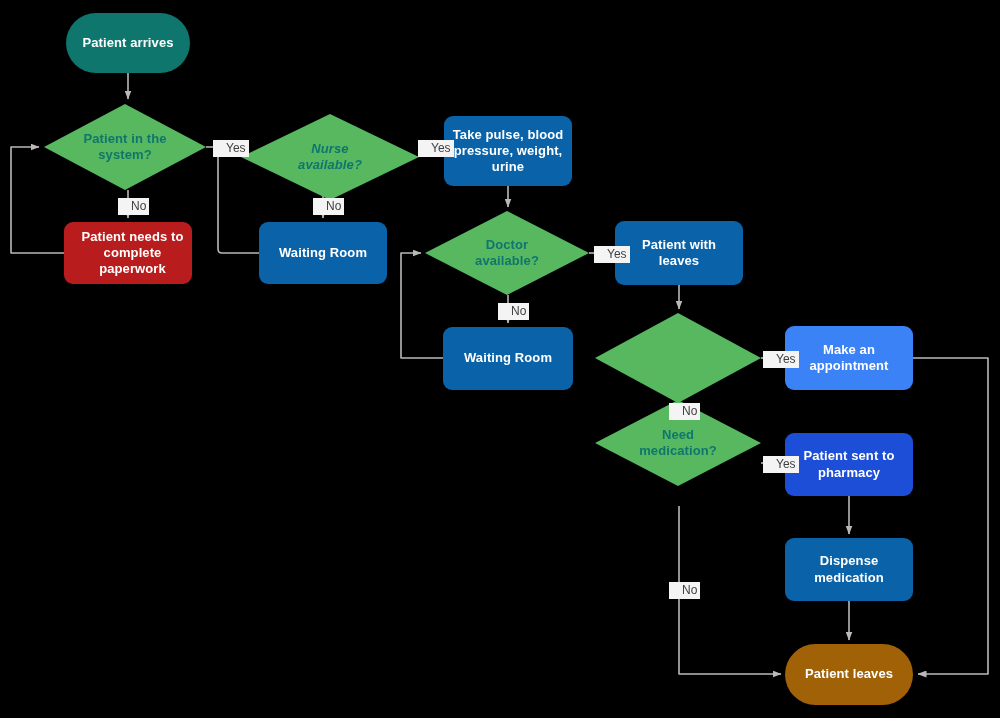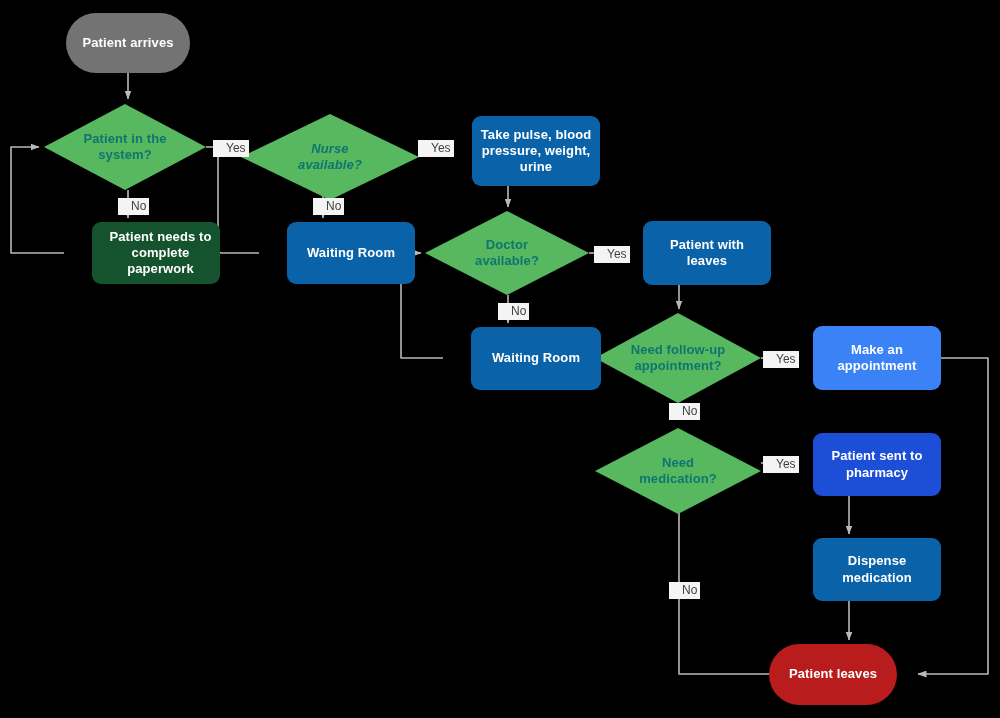--- a/index.html
+++ b/index.html
@@ -162,7 +162,7 @@
       </div>
     </div>
   <div id="nodes-group">
-      <div class="node terminator" style="left: 66px; top: 13px; width: 124px; height: 60px; background: #737373;">
+      <div class="node terminator" style="left: 66px; top: 13px; width: 124px; height: 60px; background: #0f766e;">
         <span class="label">Patient arrives</span>
       </div>
       <div class="node process" style="left: 64px; top: 222px; width: 128px; height: 62px; background: #14532d; padding-left: 9px;">

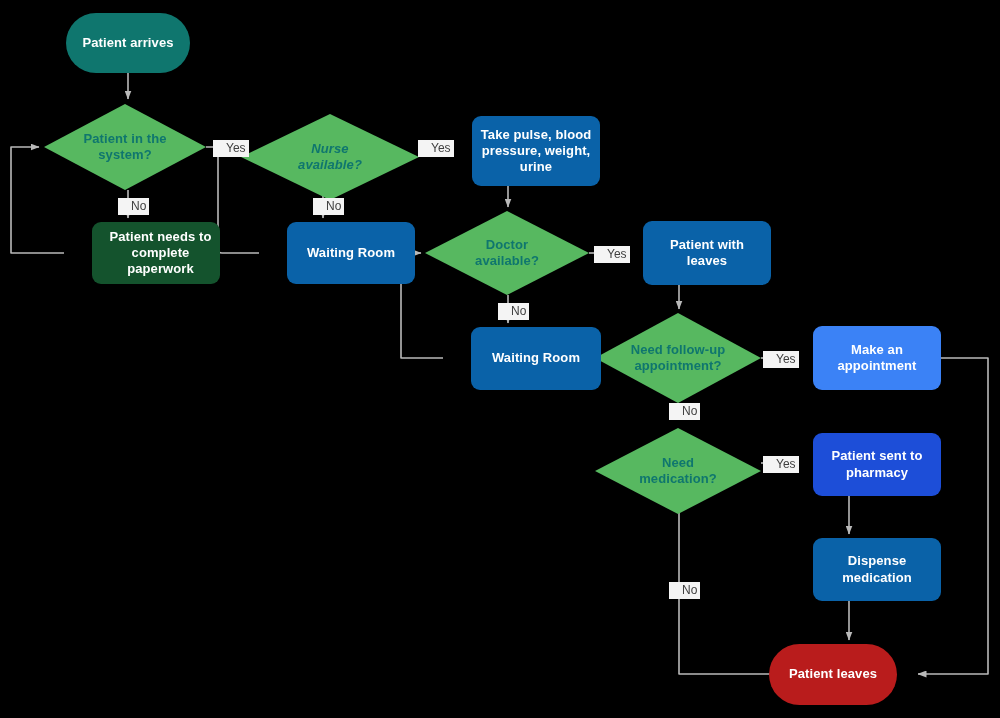--- a/index.html
+++ b/index.html
@@ -40,7 +40,6 @@
   .node.process {
     background: #0a62a8;
     border-radius: 9px;
-    margin-left: 28px;
   }
   .node.terminator {
     background: #0c3a63;

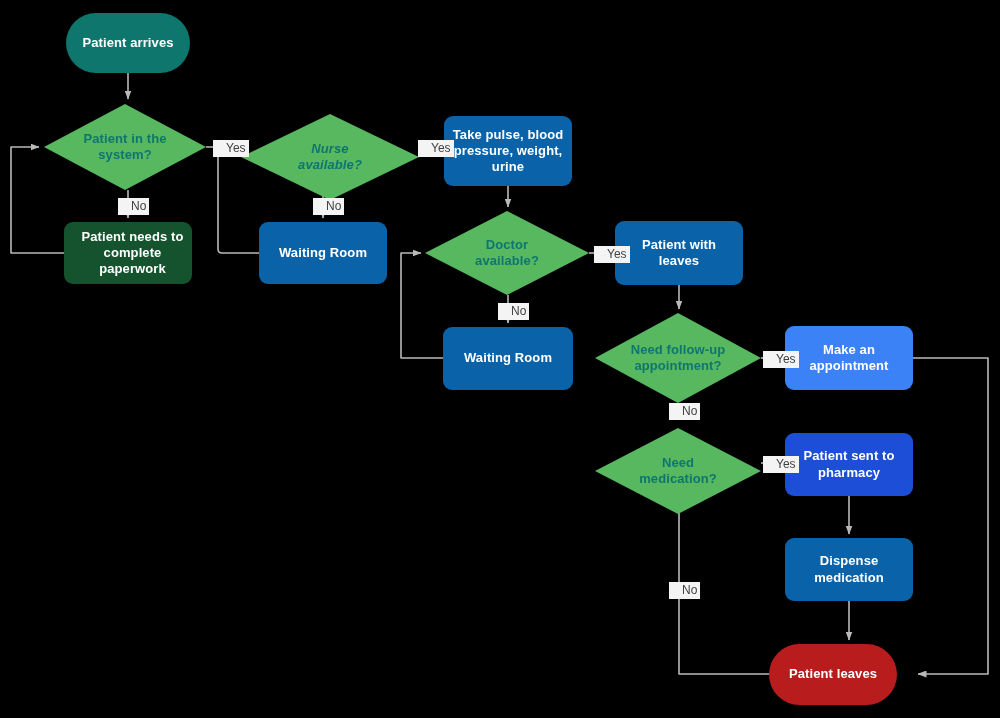--- a/index.html
+++ b/index.html
@@ -164,7 +164,7 @@
       <div class="node terminator" style="left: 66px; top: 13px; width: 124px; height: 60px; background: #0f766e;">
         <span class="label">Patient arrives</span>
       </div>
-      <div class="node process" style="left: 64px; top: 222px; width: 128px; height: 62px; background: #14532d; padding-left: 9px;">
+      <div class="node process" style="left: 64px; top: 222px; width: 128px; height: 62px; background: #b91c1c; padding-left: 9px;">
         <span class="label">Patient needs to<br>complete paperwork</span>
       </div>
       <div class="node process" style="left: 259px; top: 222px; width: 128px; height: 62px; background: rgb(10, 98, 168);">

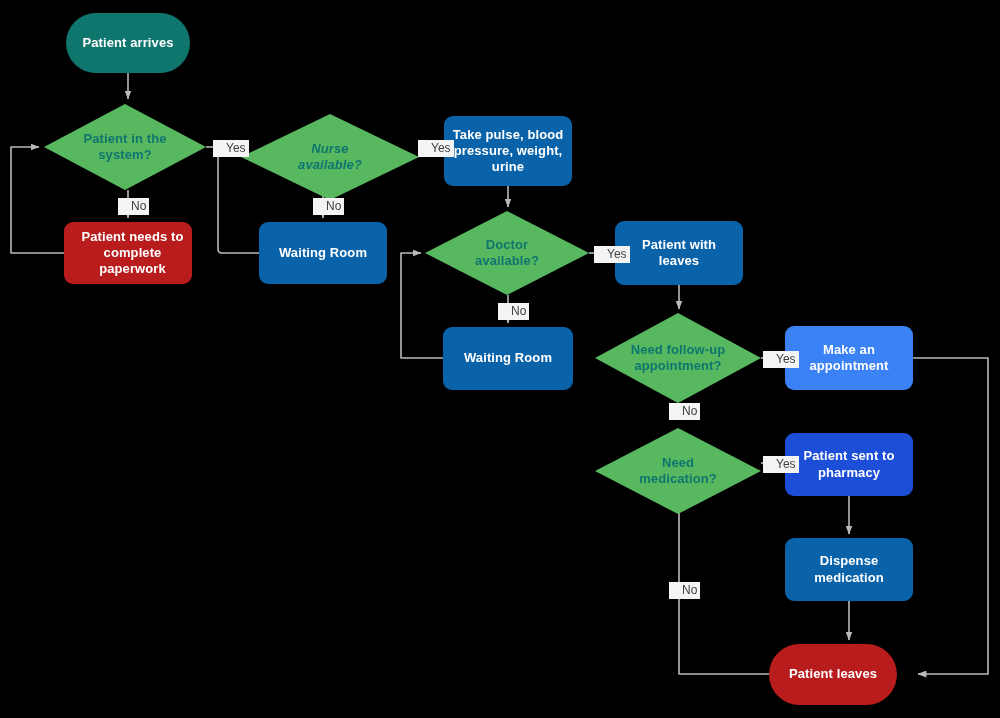--- a/index.html
+++ b/index.html
@@ -151,7 +151,6 @@
         <svg class="dia-shape" viewBox="0 0 166 90" preserveAspectRatio="none">
           <polygon points="83,0 166,45 83,90 0,45" fill="#57b860"></polygon>
         </svg>
-        <div class="label">Need follow-up<br>appointment?</div>
       </div>
       <div class="decision" style="left: 595px; top: 428px; width: 166px; height: 86px;">
         <svg class="dia-shape" viewBox="0 0 166 86" preserveAspectRatio="none">

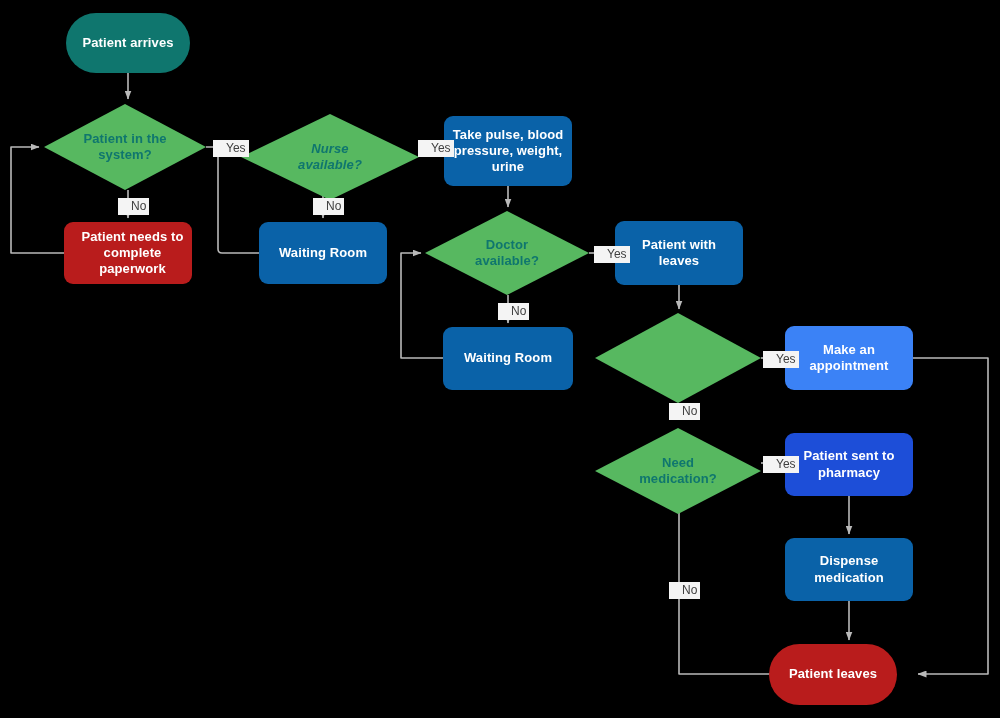--- a/index.html
+++ b/index.html
@@ -152,7 +152,7 @@
           <polygon points="83,0 166,45 83,90 0,45" fill="#57b860"></polygon>
         </svg>
       </div>
-      <div class="decision" style="left: 595px; top: 428px; width: 166px; height: 86px;">
+      <div class="decision" style="left: 595px; top: 400px; width: 166px; height: 86px;">
         <svg class="dia-shape" viewBox="0 0 166 86" preserveAspectRatio="none">
           <polygon points="83,0 166,43 83,86 0,43" fill="#57b860"></polygon>
         </svg>

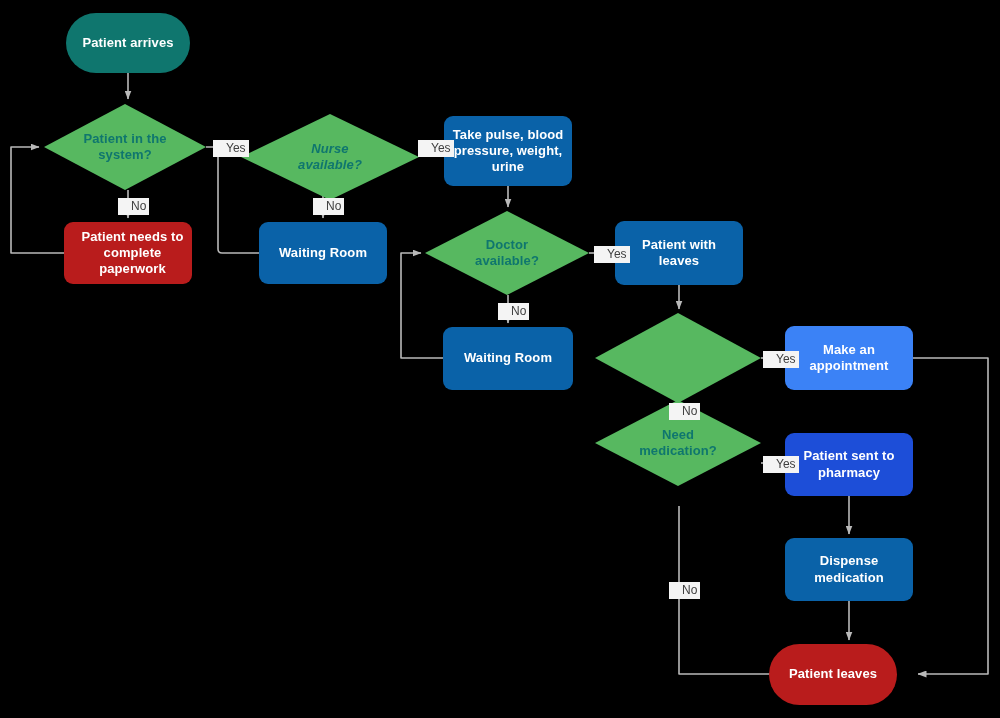--- a/index.html
+++ b/index.html
@@ -187,7 +187,7 @@
       <div class="node process" style="left: 785px; top: 538px; width: 128px; height: 63px; background: rgb(10, 98, 168); justify-content: flex-end;">
         <span class="label">Dispense medication</span>
       </div>
-      <div class="node terminator" style="left: 769px; top: 644px; width: 128px; height: 61px; background: #b91c1c;">
+      <div class="node terminator" style="left: 785px; top: 644px; width: 128px; height: 61px; background: #a16207;">
         <span class="label">Patient leaves</span>
       </div>
     </div>

